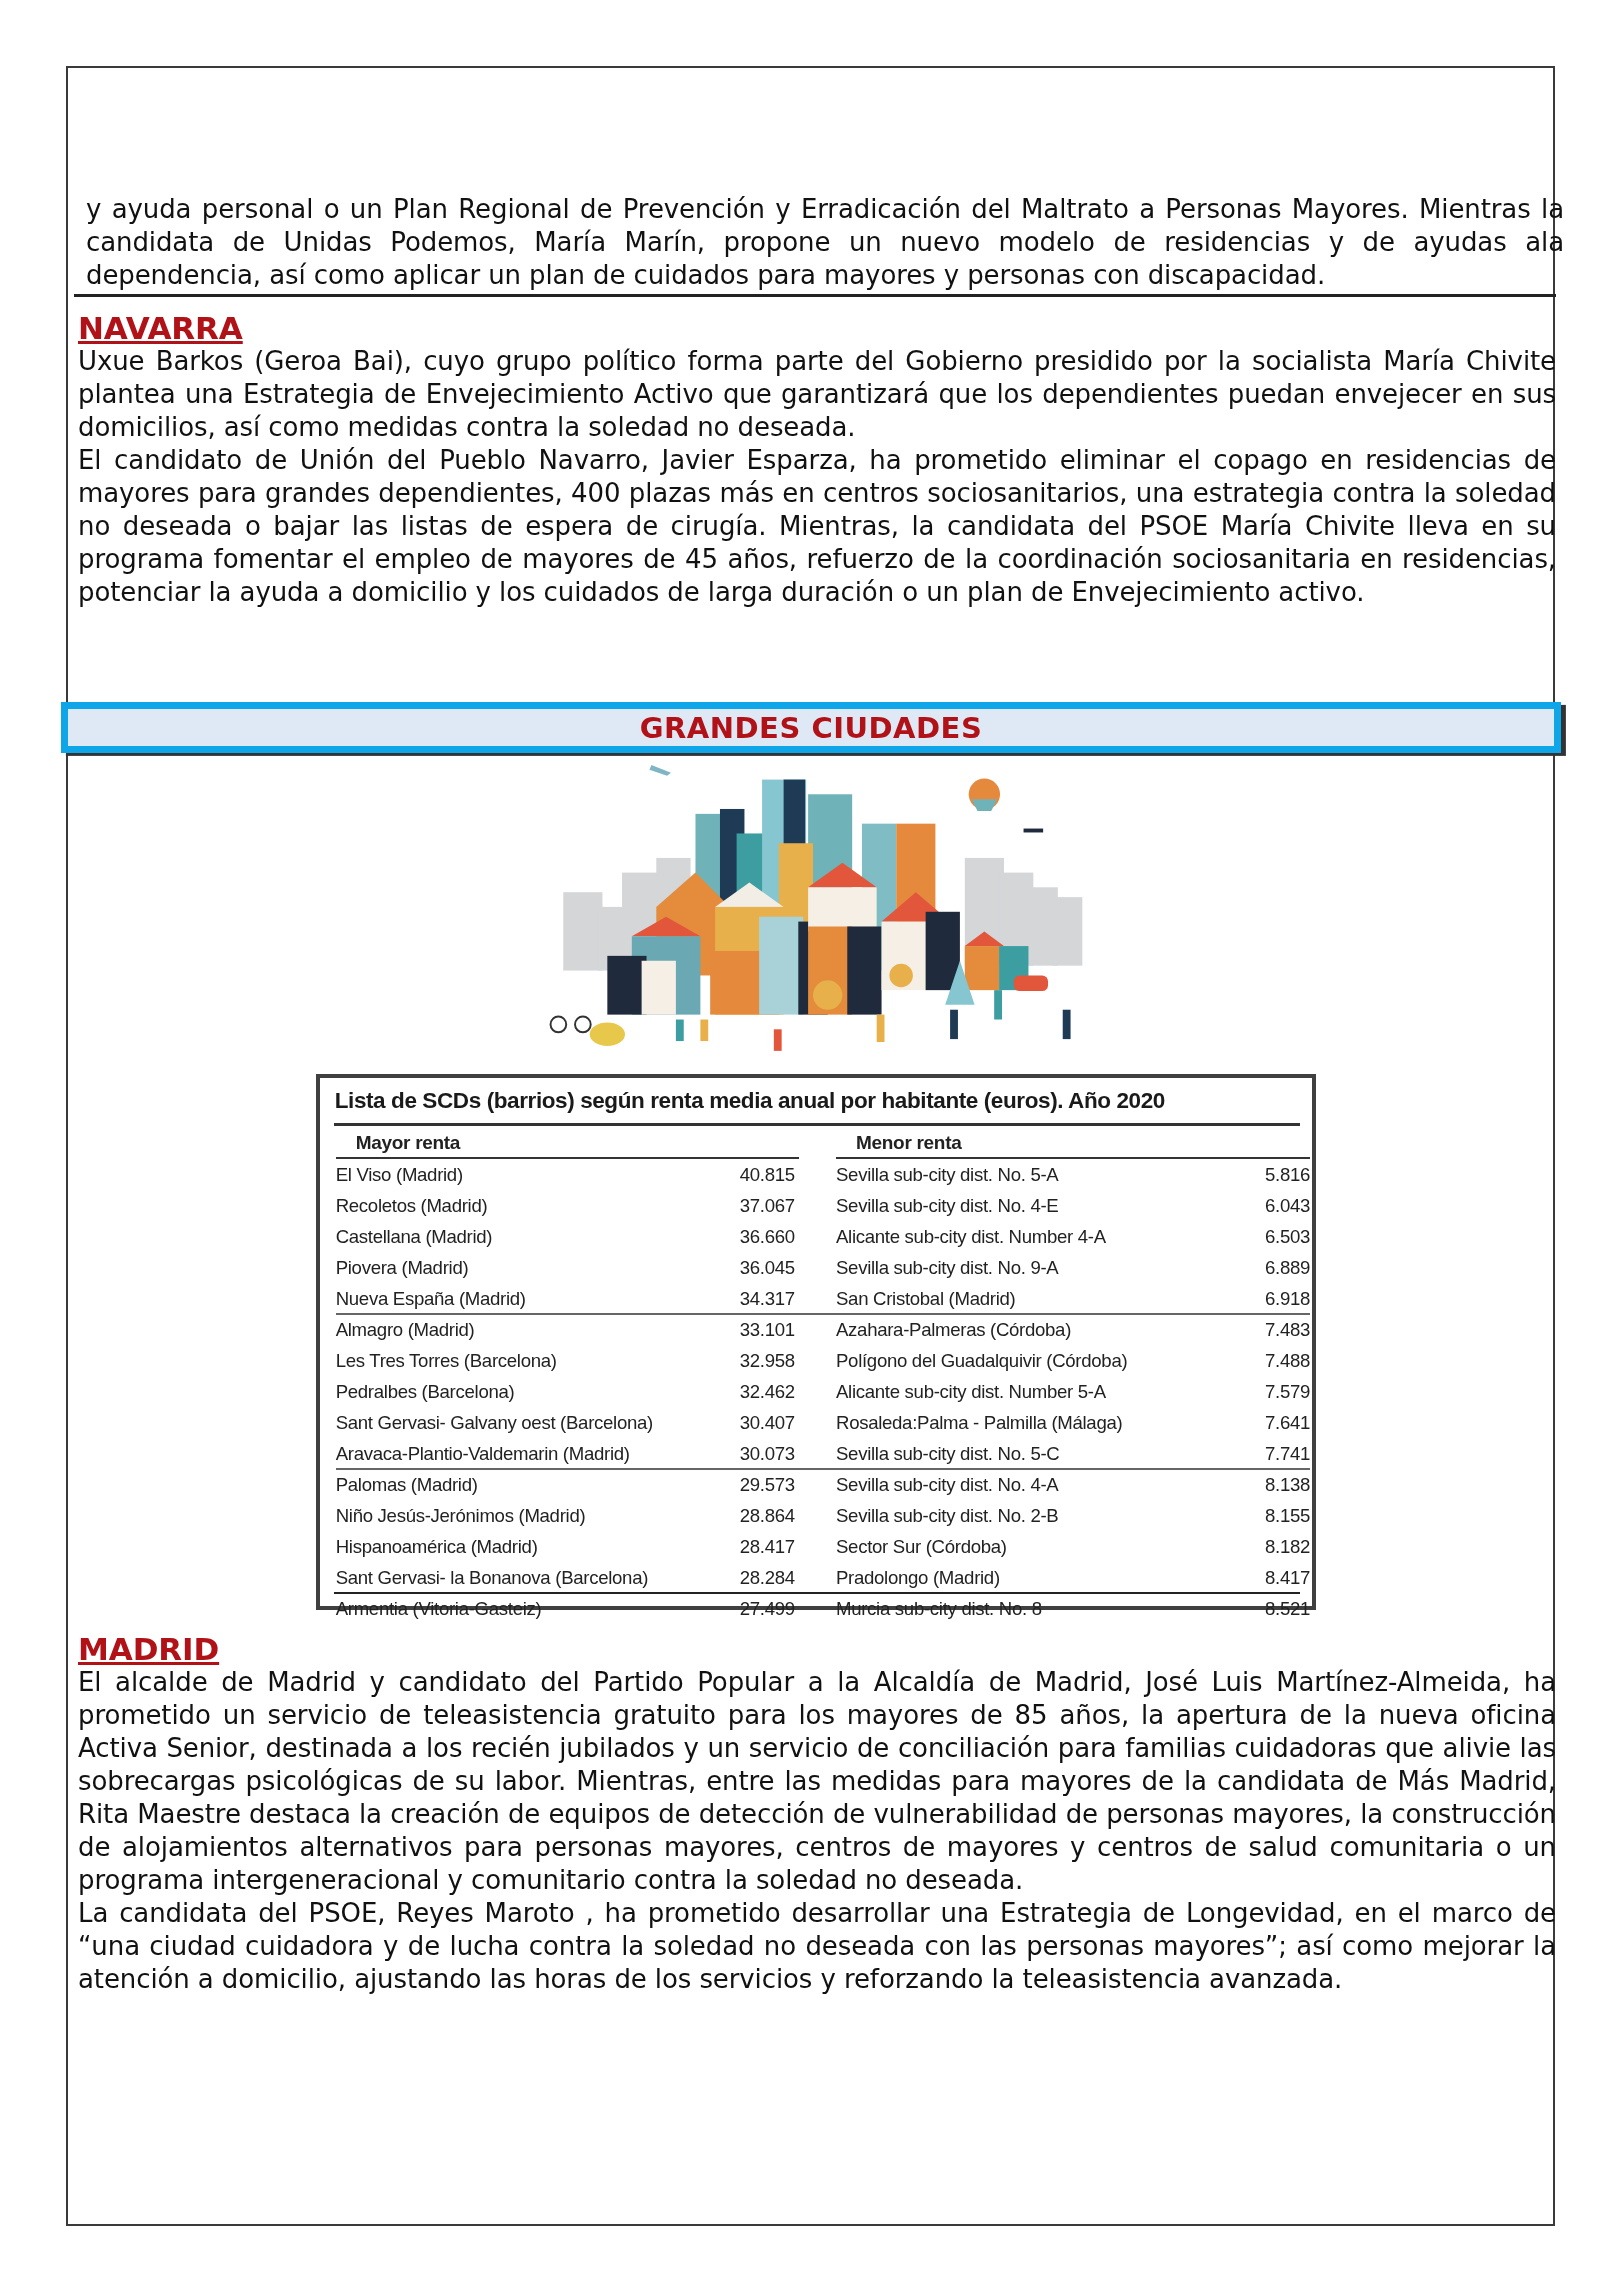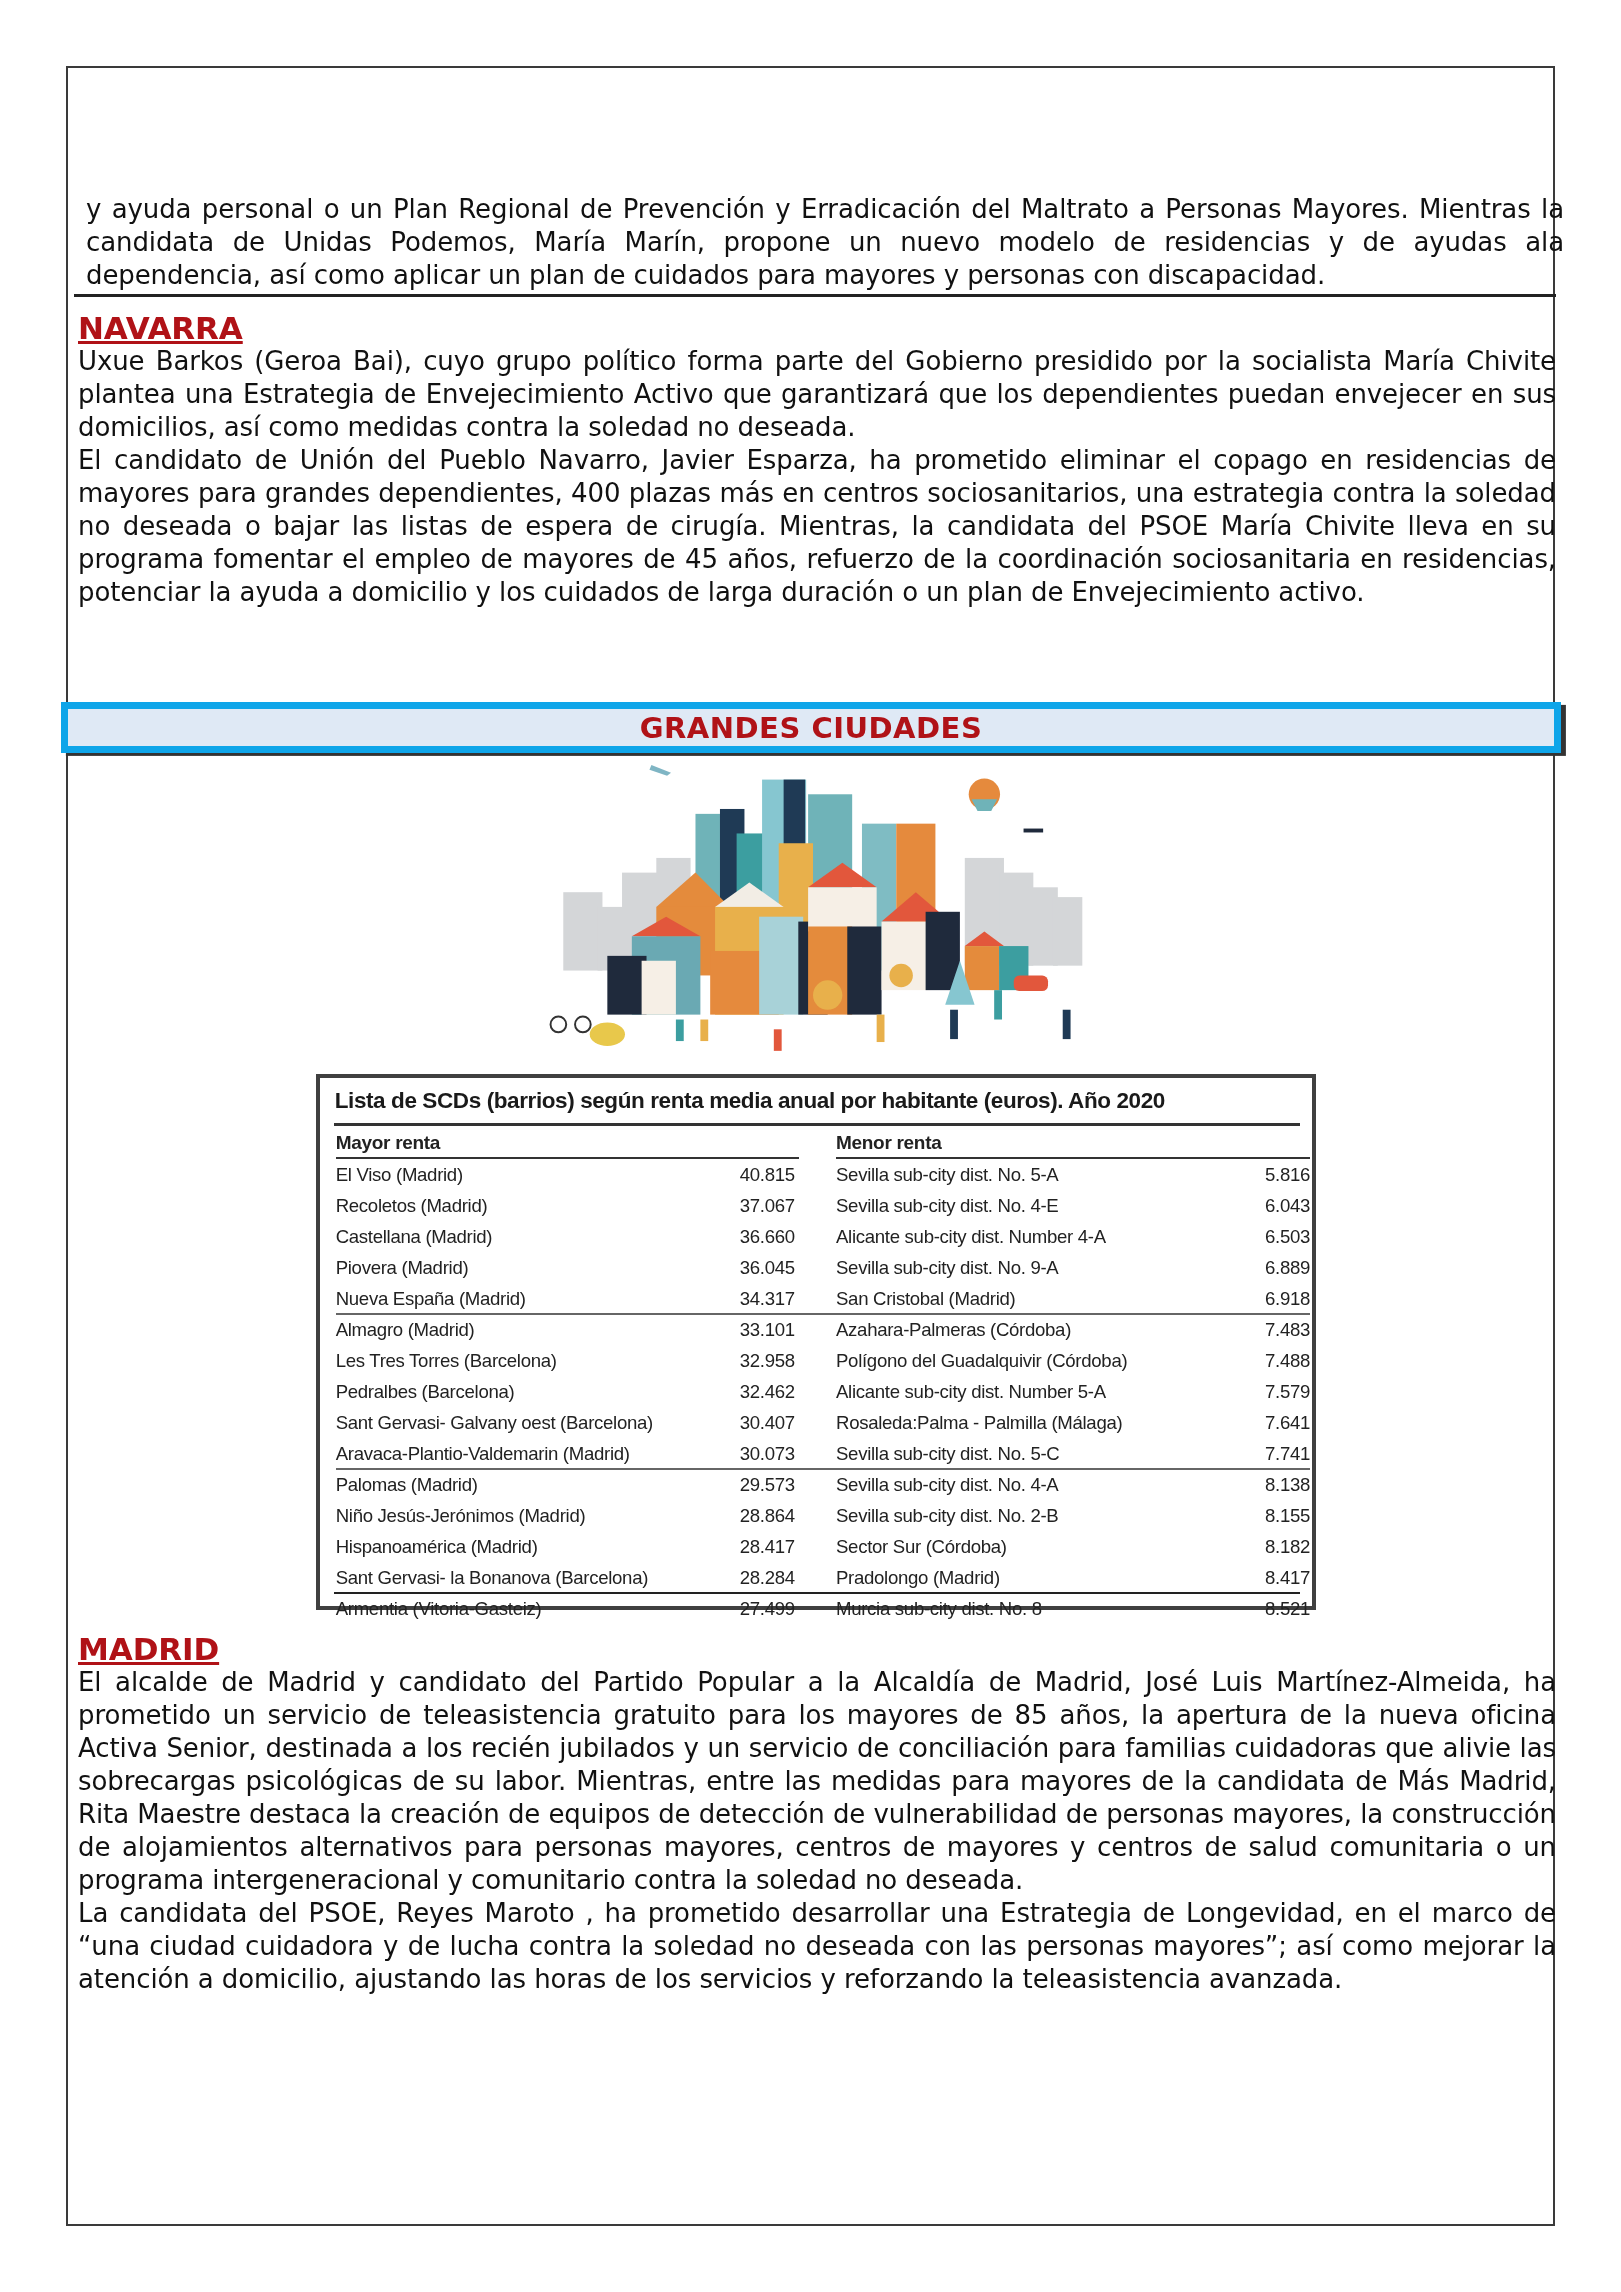--- a/index.html
+++ b/index.html
@@ -43,7 +43,7 @@
     .col { position: absolute; top: 51px; }
     .col-left { left: 15.7px; width: 463px; }
     .col-right { left: 516px; width: 474px; }
-    .col-head { font-size: 19px; font-weight: bold; color: #222; height: 28px; line-height: 28px; letter-spacing: -0.3px; }
+    .col-head { font-size: 19px; font-weight: bold; color: #222; height: 28px; line-height: 28px; letter-spacing: -0.3px; margin-left: 20px; }
     .col-head-rule { height: 2px; background: #333; }
     .trow { display: flex; justify-content: space-between; height: 31px; line-height: 31px; font-size: 18.6px; color: #222; letter-spacing: -0.3px; }
     .trow .val { text-align: right; }

